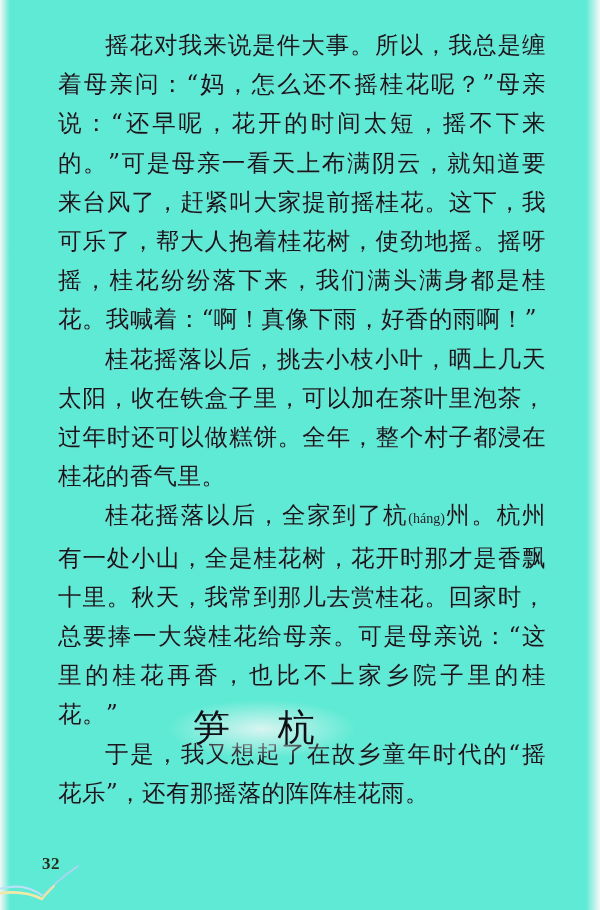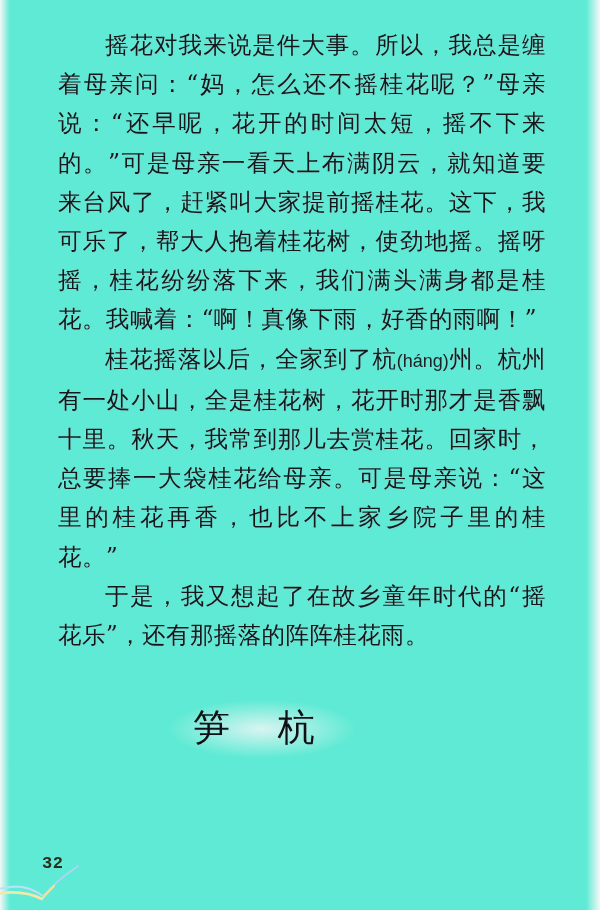--- a/index.html
+++ b/index.html
@@ -122,6 +122,7 @@
 
     <p class="para">摇花对我来说是件大事。所以，我总是缠着母亲问：“妈，怎么还不摇桂花呢？”母亲说：“还早呢，花开的时间太短，摇不下来的。”可是母亲一看天上布满阴云，就知道要来台风了，赶紧叫大家提前摇桂花。这下，我可乐了，帮大人抱着桂花树，使劲地摇。摇呀摇，桂花纷纷落下来，我们满头满身都是桂花。我喊着：“啊！真像下雨，好香的雨啊！”</p>
 
+    <p class="para">桂花摇落以后，挑去小枝小叶，晒上几天太阳，收在铁盒子里，可以加在茶叶里泡茶，过年时还可以做糕饼。全年，整个村子都浸在桂花的香气里。</p>
 
     <p class="para"><span>桂花摇落以后，全家到了杭</span><span class="pinyin">(háng)</span><span>州。杭州有一处小山，全是桂花树，花开时那才是香飘十里。秋天，我常到那儿去赏桂花。回家时，总要捧一大袋桂花给母亲。可是母亲说：“这里的桂花再香，也比不上家乡院子里的桂花。”</span></p>
 

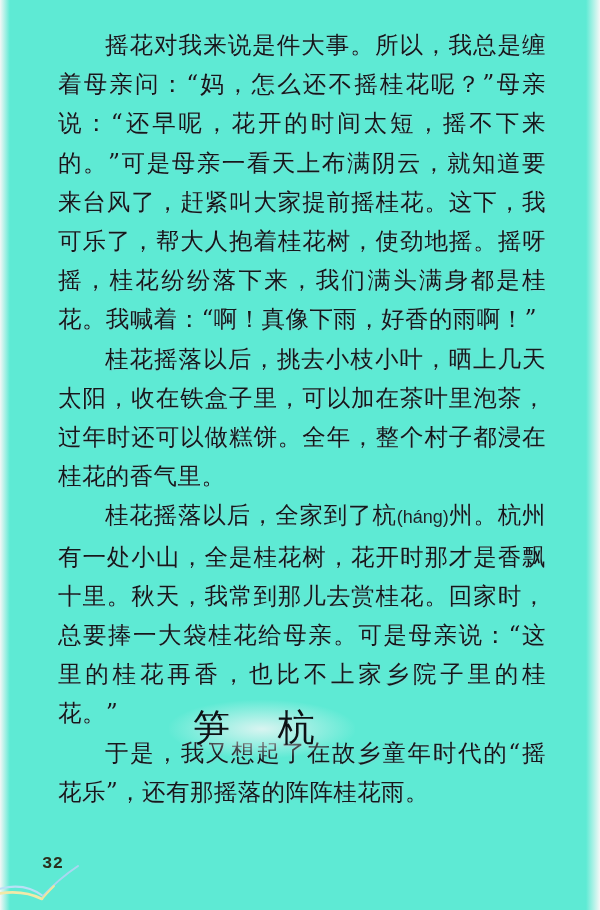--- a/index.html
+++ b/index.html
@@ -56,8 +56,8 @@
   }
 
   .pinyin {
-    font-family: Liberation Sans, sans-serif;
-    font-size: 18px;
+    font-family: Liberation Serif, serif;
+    font-size: 14px;
     letter-spacing: 0;
     color: #1d2226;
     text-shadow: 0.7px 0.9px 0 rgba(150, 200, 215, 0.28);

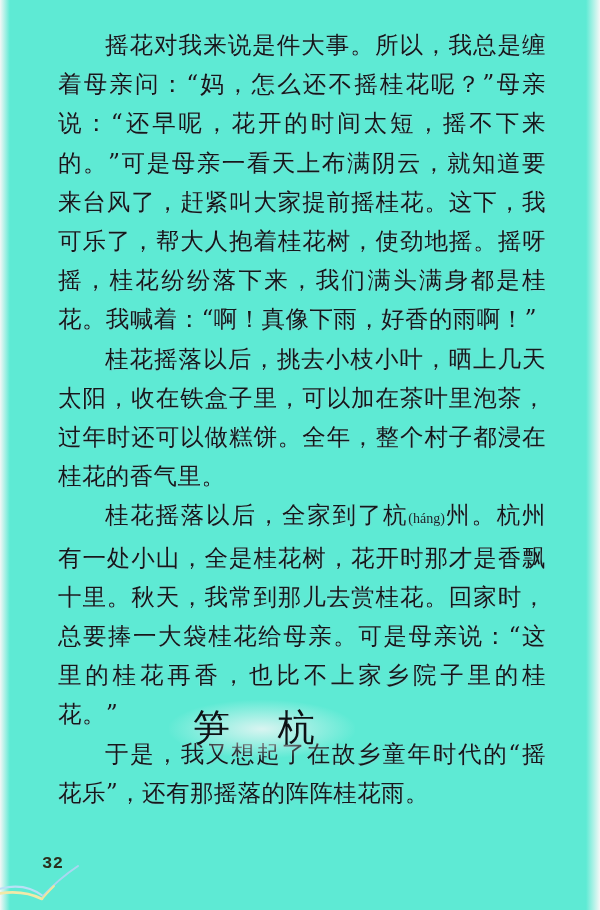--- a/index.html
+++ b/index.html
@@ -96,7 +96,7 @@
     position: absolute;
     left: 42px;
     top: 14px;
-    font-family: Liberation Mono, monospace;
+    font-family: Liberation Serif, serif;
     font-size: 17px;
     font-weight: 700;
     color: #2a2f1d;

